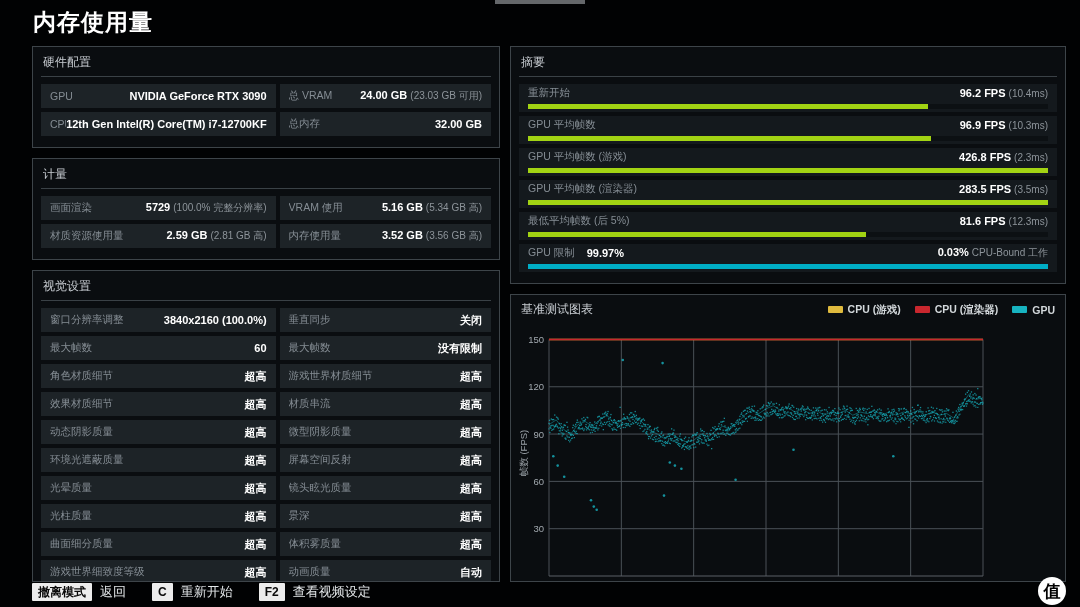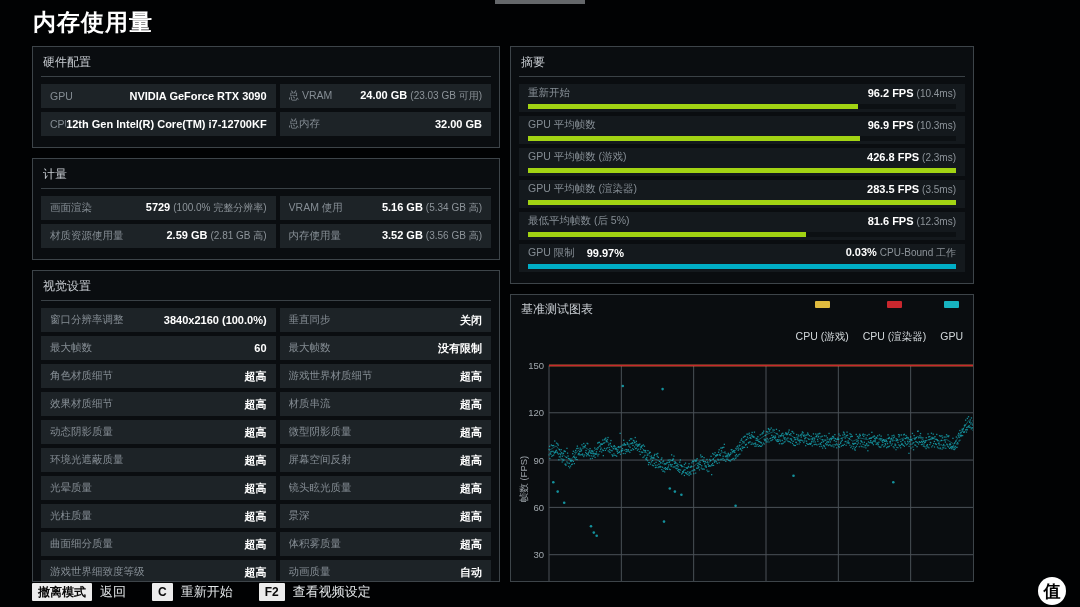--- a/index.html
+++ b/index.html
@@ -10,7 +10,7 @@
   .cols{display:flex;gap:10px;padding:2px 44px 0 32px;height:538px;box-sizing:border-box;}
   .col{display:flex;flex-direction:column;}
   .col-left{width:468px;flex:none;}
-  .col-right{width:464px;flex:none;}
+  .col-right{width:556px;flex:none;}
   .panel{border:1px solid #3d4449;background:#0a0d10;padding:5px 8px 7px;box-sizing:border-box;
     display:flex;flex-direction:column;margin-bottom:10px;overflow:hidden;}
   .panel.grow{flex:1;margin-bottom:0;}

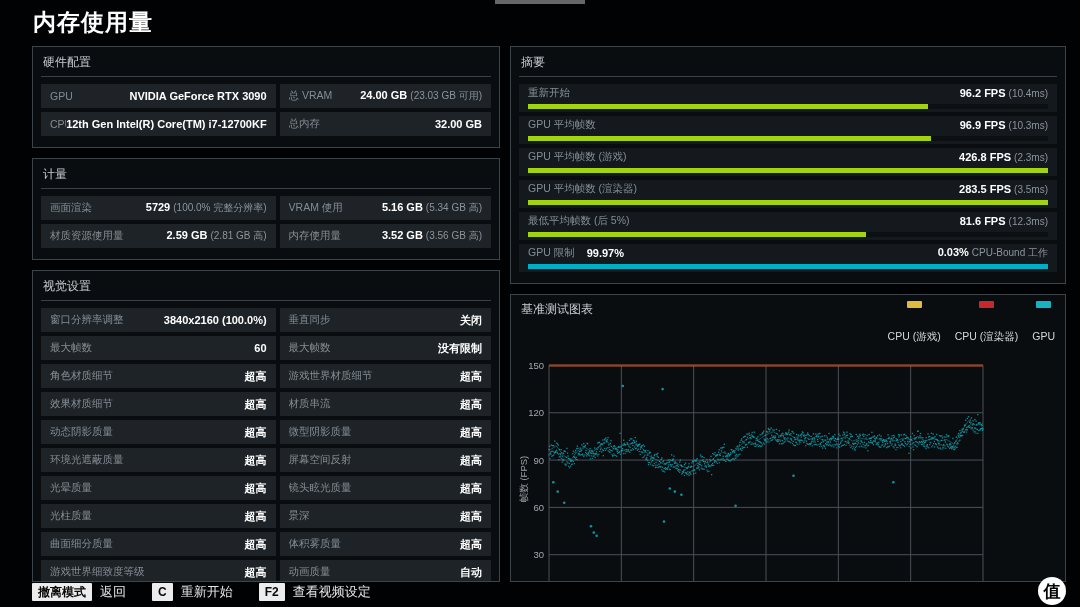--- a/index.html
+++ b/index.html
@@ -34,7 +34,7 @@
   .chart-head{display:flex;justify-content:space-between;padding:1px 2px 4px;flex:none;}
   .chart-title{font-size:12px;color:#c9ced3;}
   .legend{display:flex;gap:14px;}
-  .leg{display:flex;align-items:center;gap:22px;font-size:10.5px;color:#d3d8db;font-weight:normal;flex-direction:column;}
+  .leg{display:flex;align-items:center;gap:5px;font-size:10.5px;color:#d3d8db;font-weight:bold;}
   .sw{width:15px;height:7px;border-radius:1px;flex:none;}
   .chart-body{flex:1;}
   svg text{font-family:"Liberation Sans","DejaVu Sans",sans-serif;}

